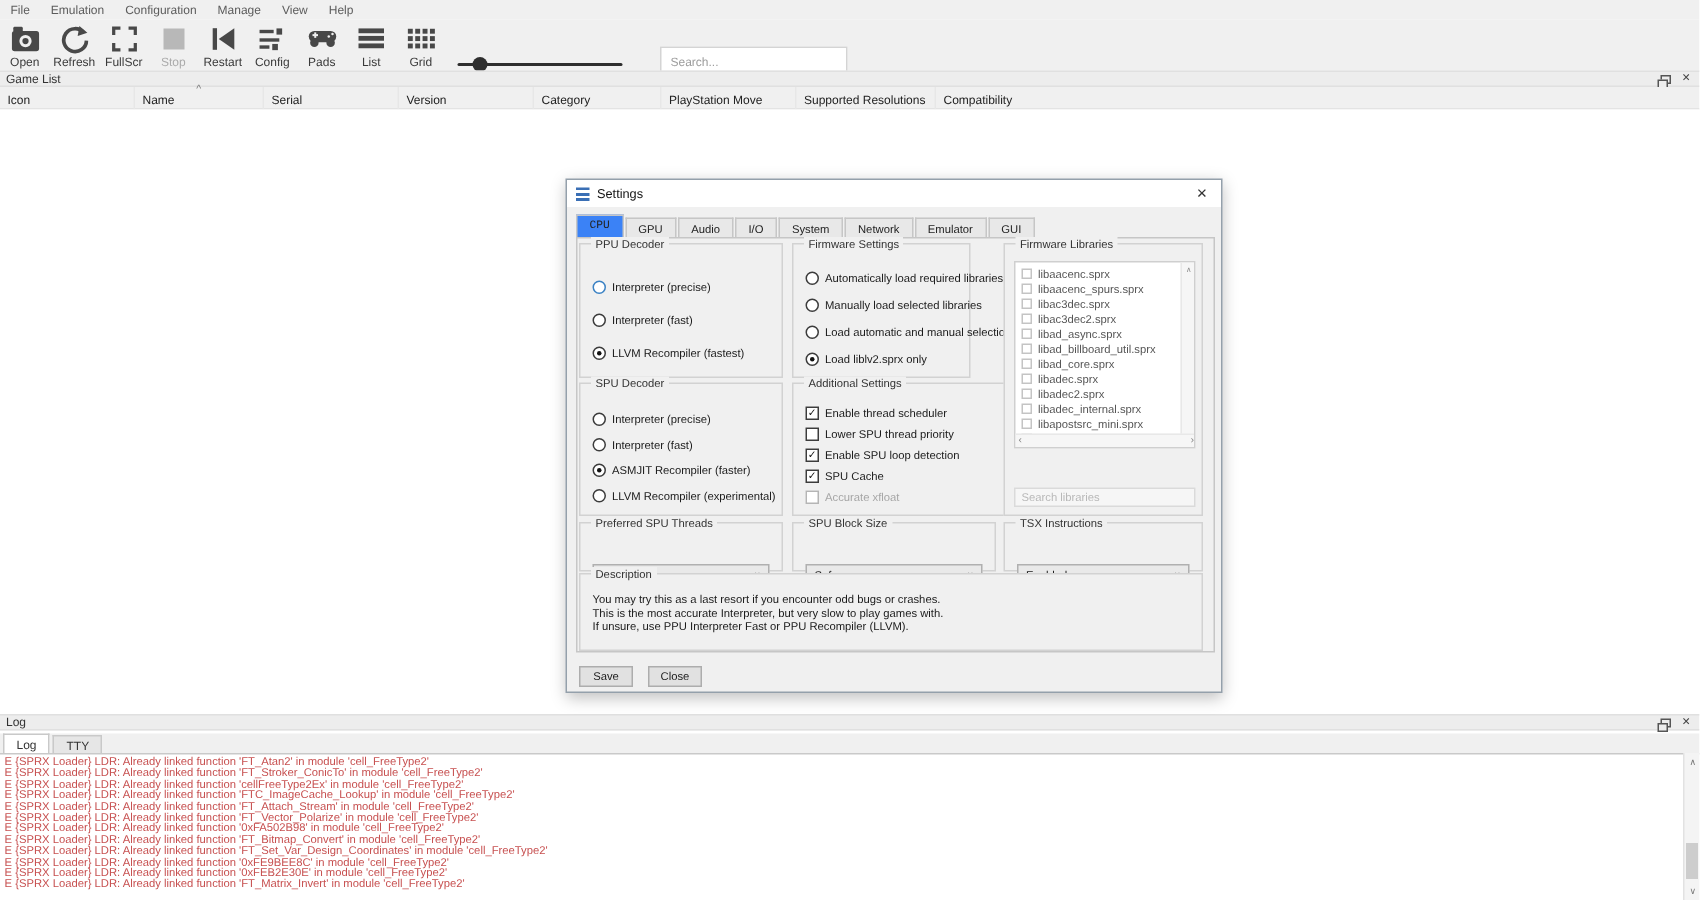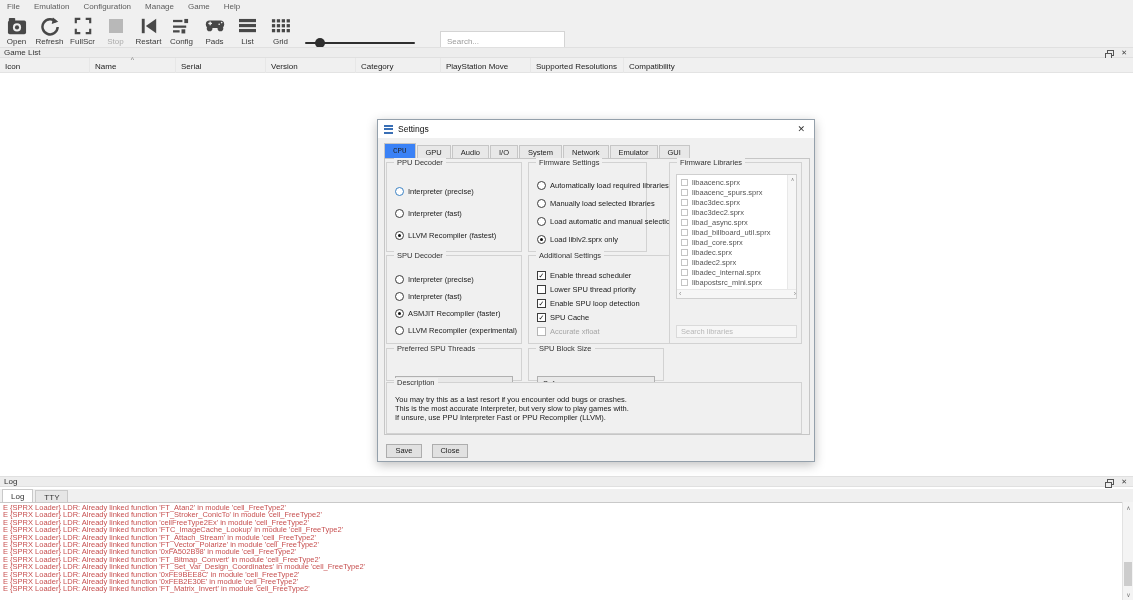--- a/index.html
+++ b/index.html
@@ -123,7 +123,7 @@
     <span class="menu-item">Emulation</span>
     <span class="menu-item">Configuration</span>
     <span class="menu-item">Manage</span>
-    <span class="menu-item">Game</span>
+    <span class="menu-item">View</span>
     <span class="menu-item">Help</span>
   </div>
 

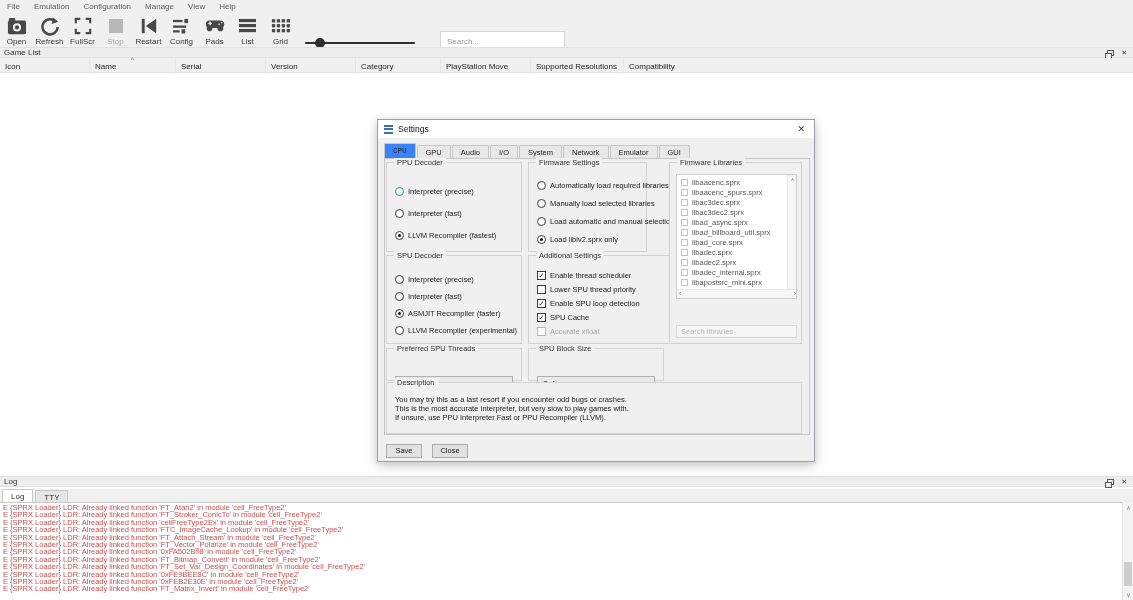--- a/index.html
+++ b/index.html
@@ -474,6 +474,13 @@
         <span class="sel-chevron">∨</span>
       </div>
     </div>
+    <div class="groupbox gb-tsx">
+      <span class="gb-label">TSX Instructions</span>
+      <div class="select">
+        <span class="sel-val">Enabled</span>
+        <span class="sel-chevron">∨</span>
+      </div>
+    </div>
 
     <div class="groupbox gb-desc">
       <span class="gb-label">Description</span>

